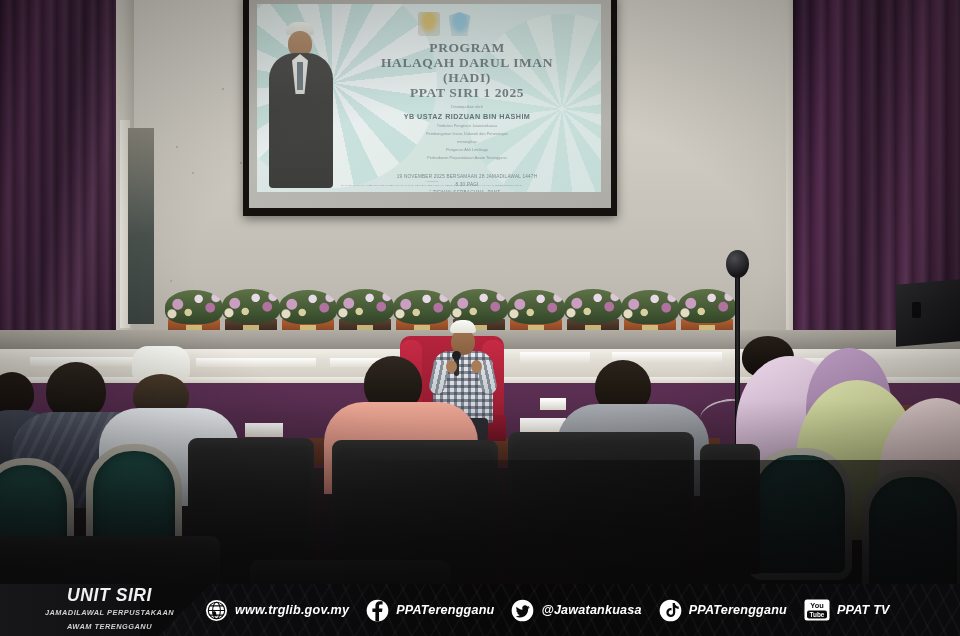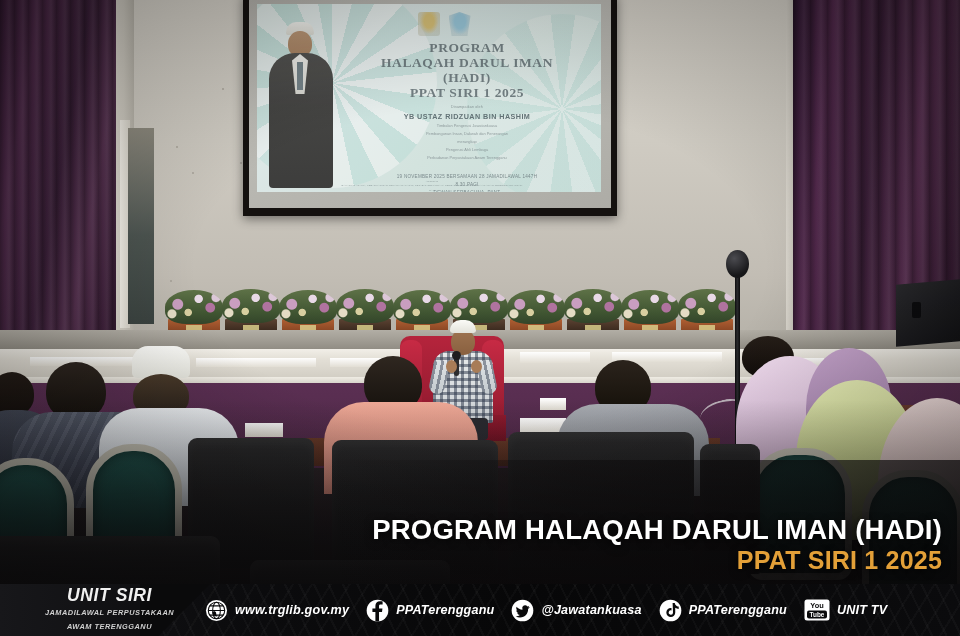--- a/index.html
+++ b/index.html
@@ -599,10 +599,6 @@
   <div class="bottom-fade"></div>
   <div class="title-glow"></div>
 
-  <div class="title-block">
-    <div class="title-main">PROGRAM HALAQAH DARUL IMAN (HADI)</div>
-    <div class="title-sub">PPAT SIRI 1 2025</div>
-  </div>
 
   <div class="footer">
     <div class="footer-leaves"></div>

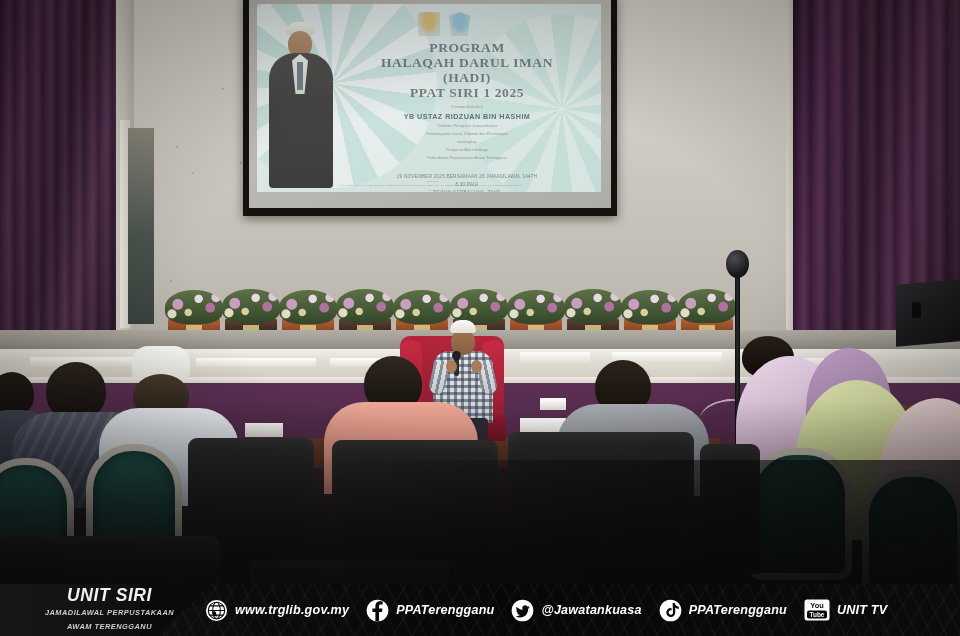--- a/index.html
+++ b/index.html
@@ -657,7 +657,7 @@
           <rect x="3" y="11.4" width="20" height="8" rx="2" fill="#0a0a0b"></rect>
           <text x="13" y="18" text-anchor="middle" font-family="Liberation Sans, sans-serif" font-size="6.4" font-weight="bold" fill="#fff">Tube</text>
         </svg>
-        <span class="social-label">UNIT TV</span>
+        <span class="social-label">PPAT TV</span>
       </div>
 
     </div>

